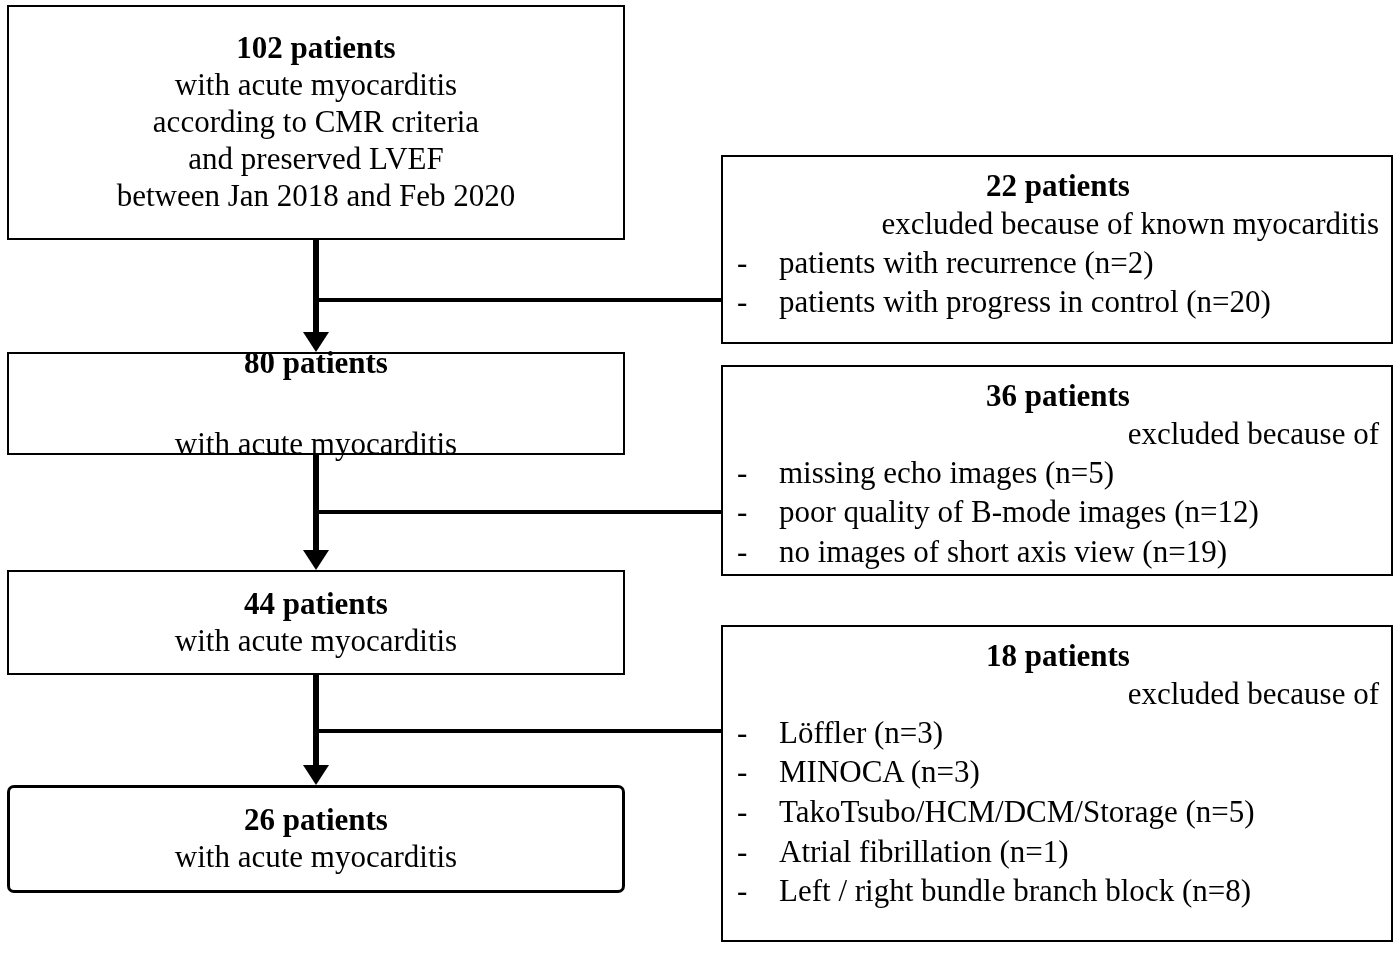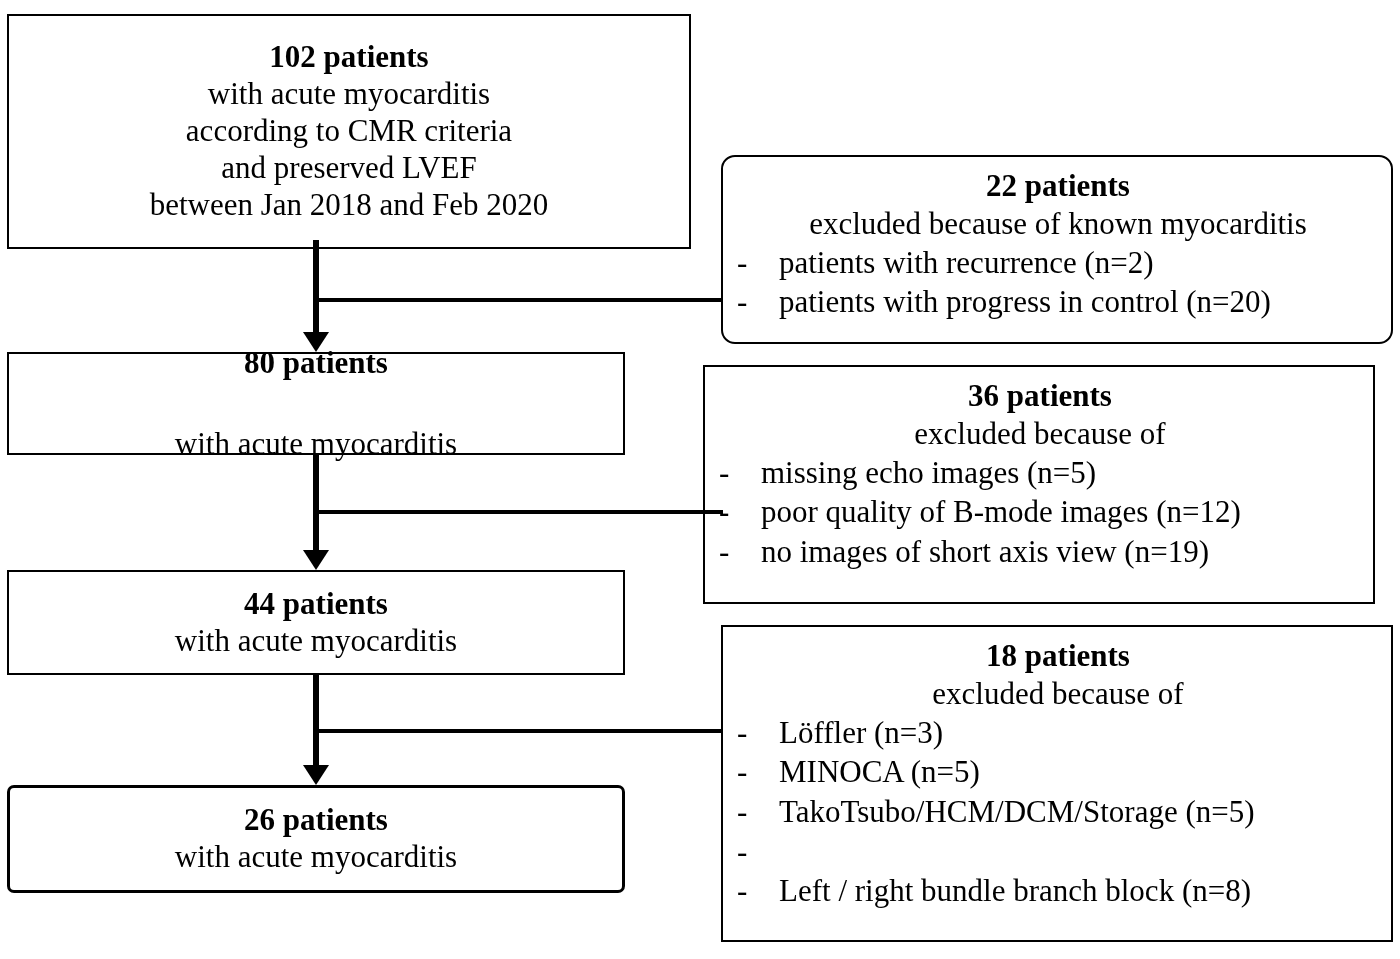--- a/index.html
+++ b/index.html
@@ -109,7 +109,7 @@
 
 <div id="canvas">
 
-  <div class="box cohort-box" style="left:7px; top:5px; width:684px; height:235px;margin-top:9px;">
+  <div class="box cohort-box" style="left:7px; top:5px; width:618px; height:235px;">
     <div class="cohort-line head">102 patients</div>
     <div class="cohort-line">with acute myocarditis</div>
     <div class="cohort-line">according to CMR criteria</div>

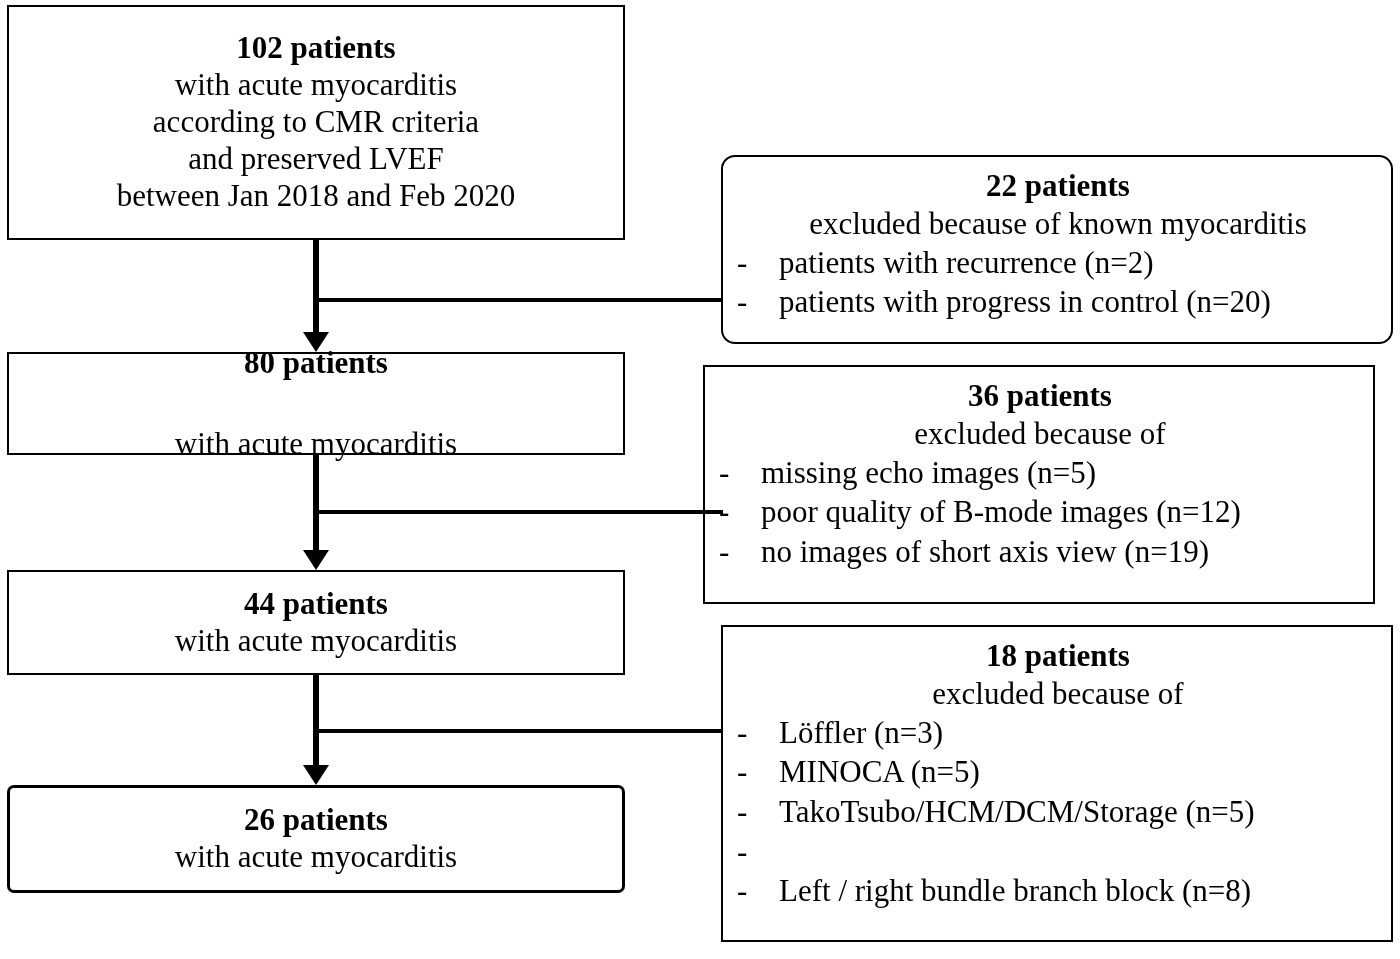--- a/index.html
+++ b/index.html
@@ -132,7 +132,7 @@
     <div class="cohort-line">with acute myocarditis</div>
   </div>
 
-  <div class="box excl-box" style="left:721px; top:155px; width:672px; height:189px;border-radius:14px;">
+  <div class="box excl-box" style="left:721px; top:155px; width:672px; height:189px;">
     <div class="excl-head">22 patients</div>
     <div class="excl-sub">excluded because of known myocarditis</div>
     <ul class="excl-list">

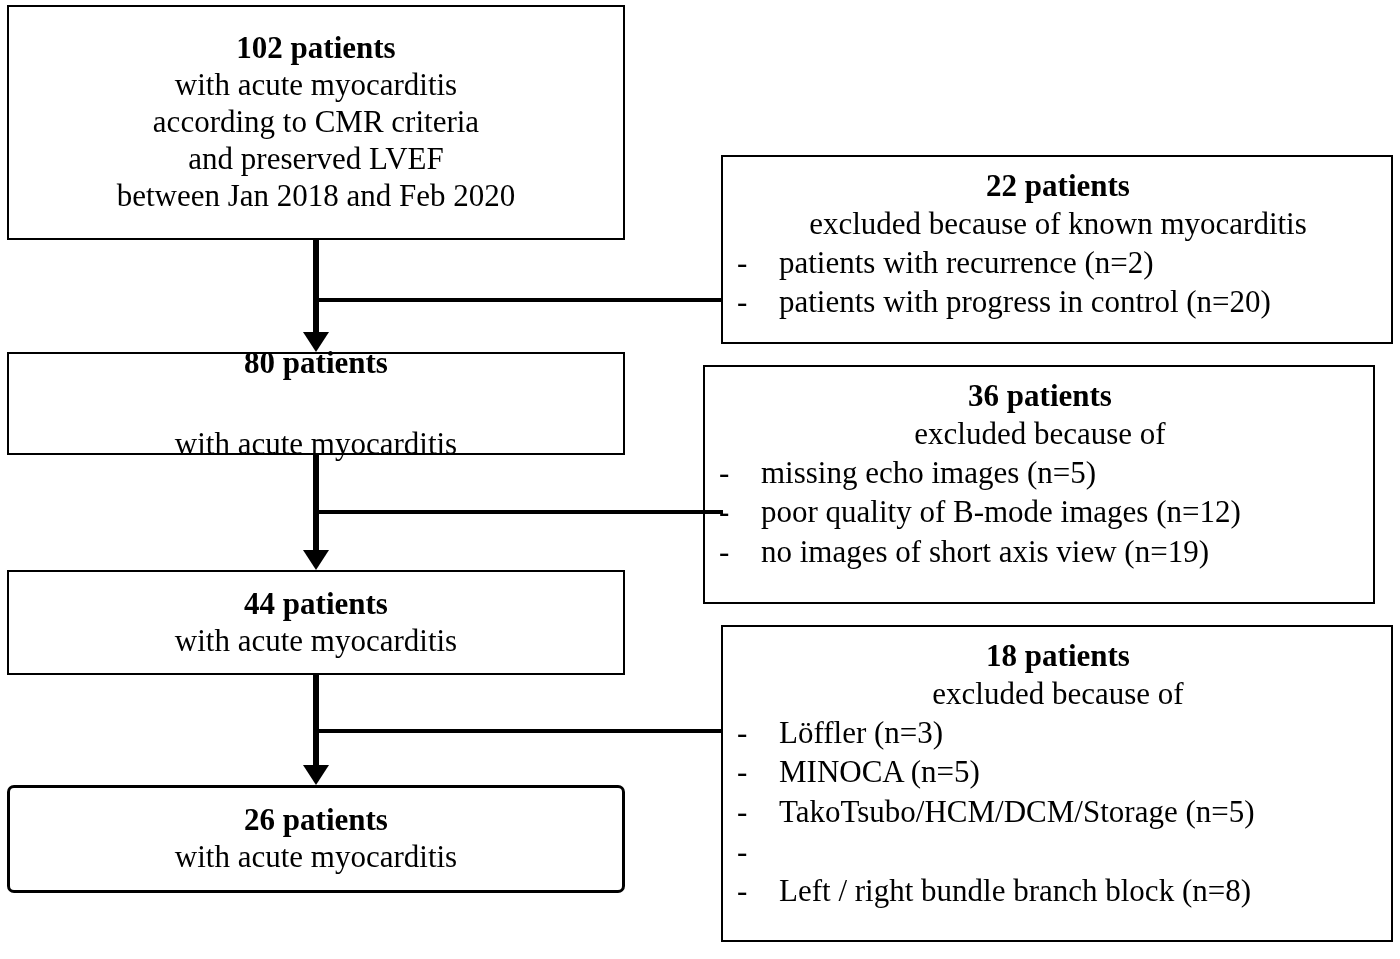--- a/index.html
+++ b/index.html
@@ -62,7 +62,7 @@
   }
   .excl-sub {
     font-size: 31px;
-    text-align: center;
+    text-align: right;
     line-height: 1.22;
     white-space: nowrap;
   }

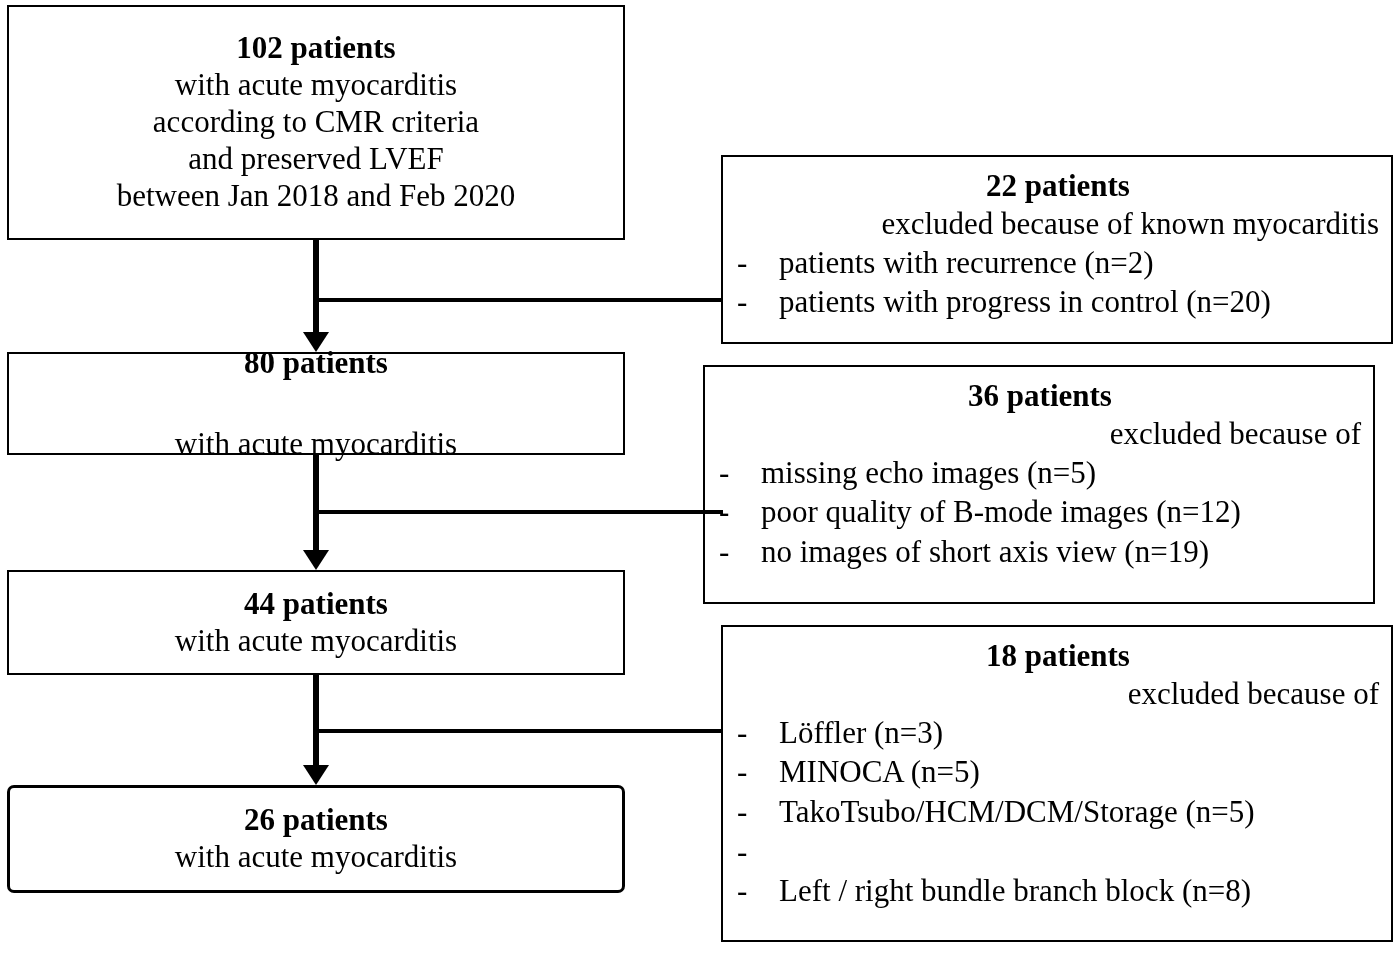--- a/index.html
+++ b/index.html
@@ -147,7 +147,7 @@
     </ul>
   </div>
 
-  <div class="box excl-box" style="left:703px; top:365px; width:672px; height:239px;">
+  <div class="box excl-box" style="left:721px; top:365px; width:672px; height:211px;">
     <div class="excl-head">36 patients</div>
     <div class="excl-sub">excluded because of</div>
     <ul class="excl-list">

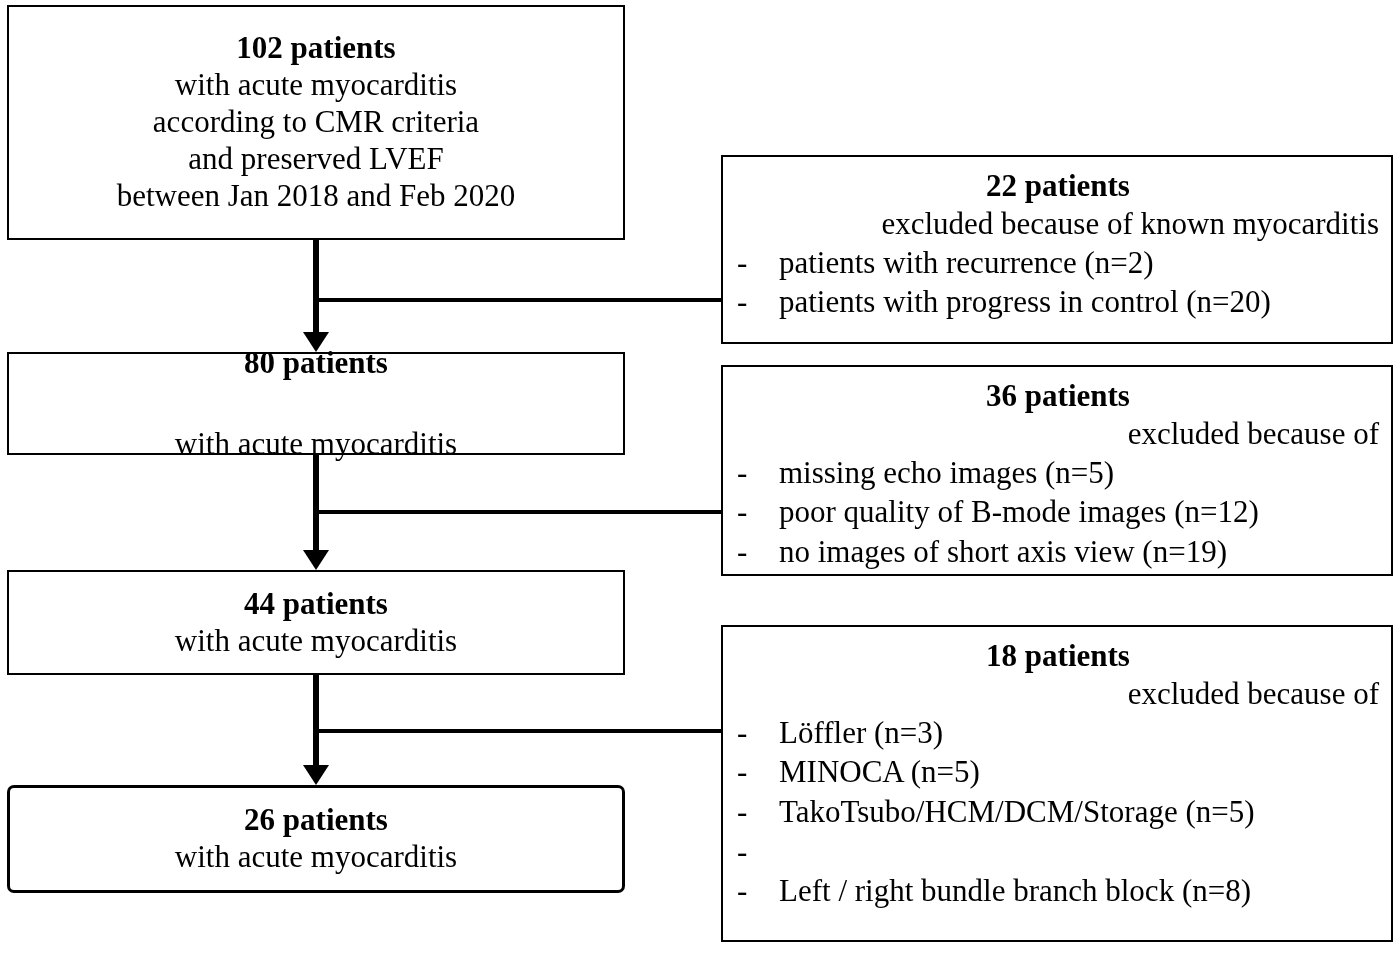--- a/index.html
+++ b/index.html
@@ -176,7 +176,7 @@
       </li>
       <li class="excl-item">
         <span class="excl-dash">-</span>
-        <span>MINOCA (n=5)</span>
+        <span>MINOCA (n=3)</span>
       </li>
       <li class="excl-item">
         <span class="excl-dash">-</span>

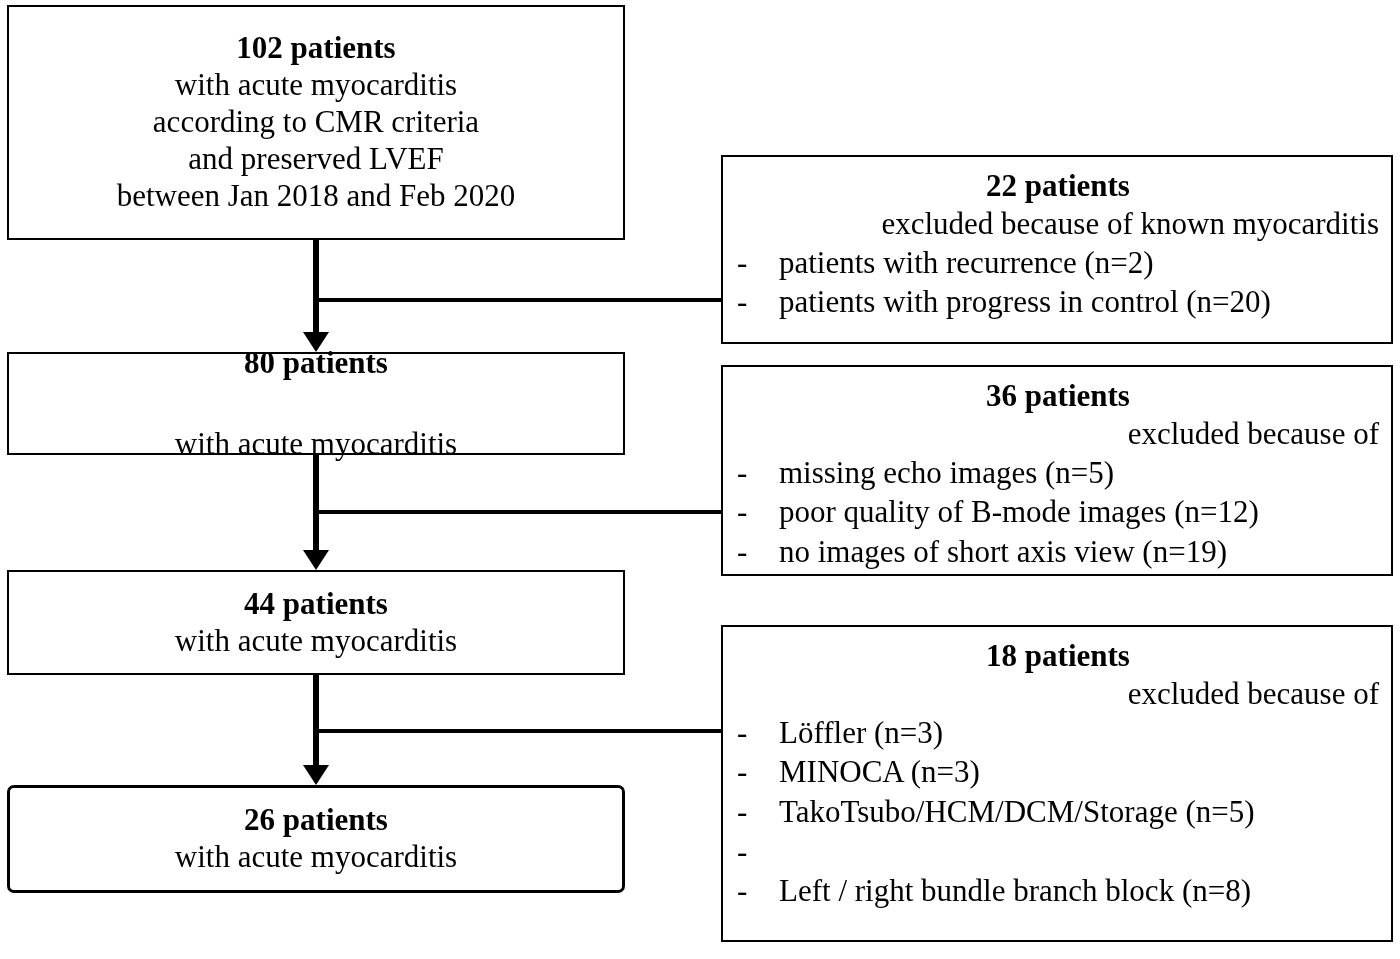--- a/index.html
+++ b/index.html
@@ -184,6 +184,7 @@
       </li>
       <li class="excl-item">
         <span class="excl-dash">-</span>
+        <span>Atrial fibrillation (n=1)</span>
       </li>
       <li class="excl-item">
         <span class="excl-dash">-</span>

